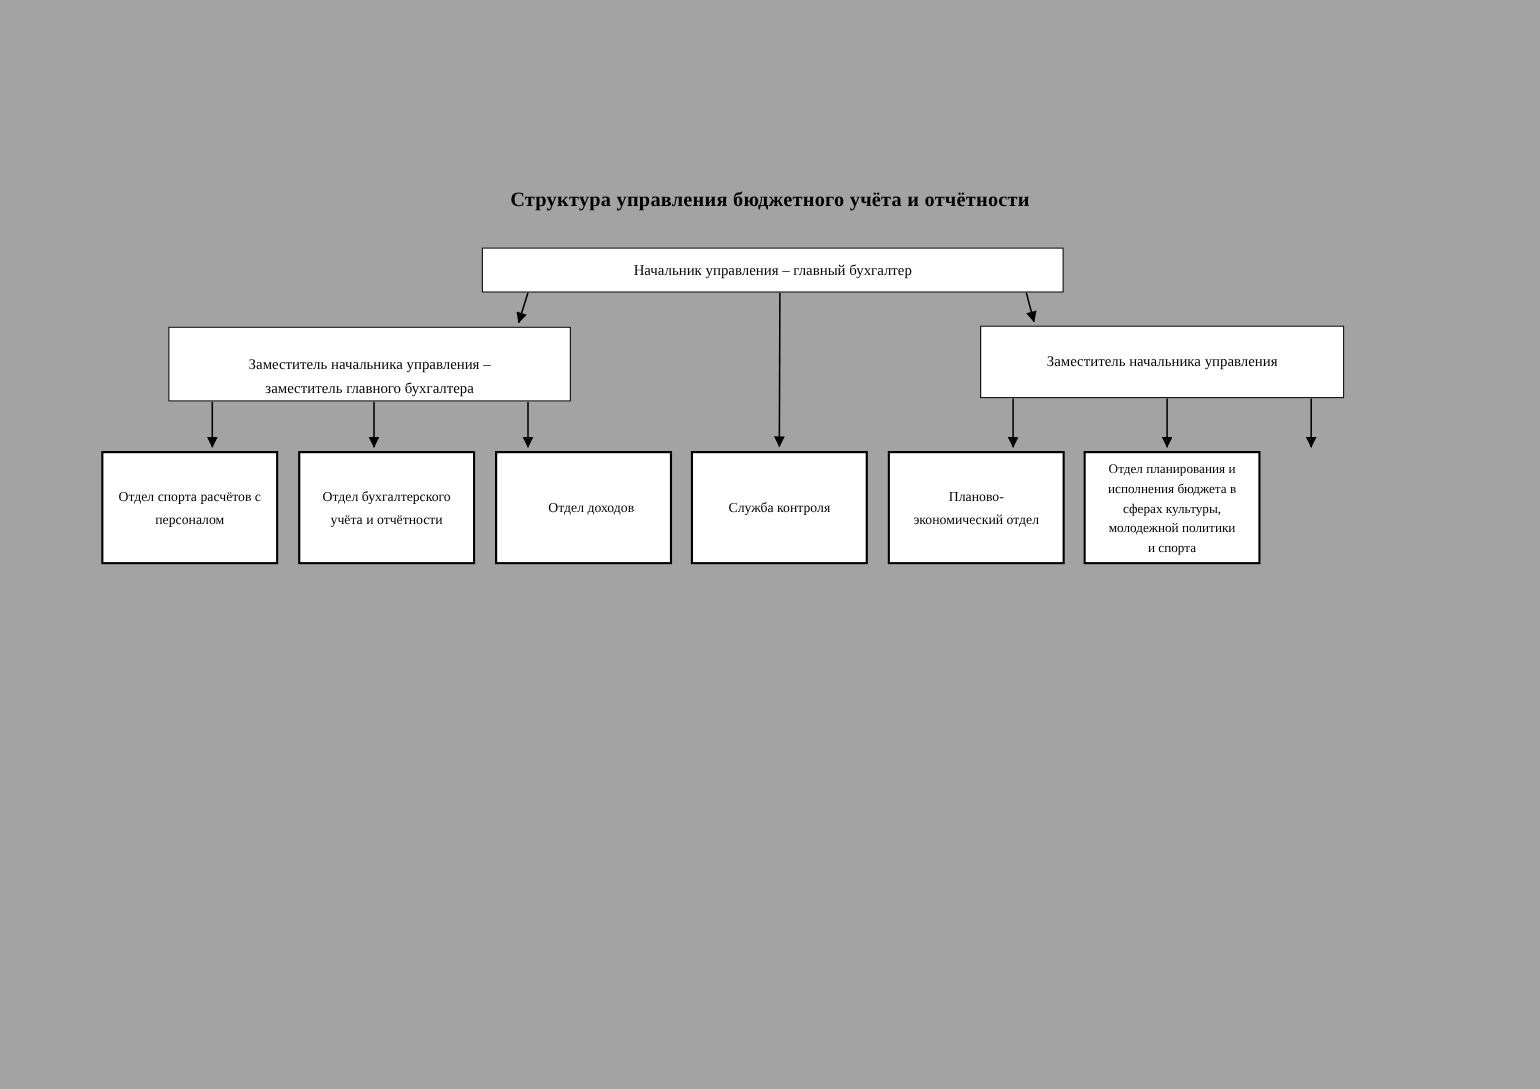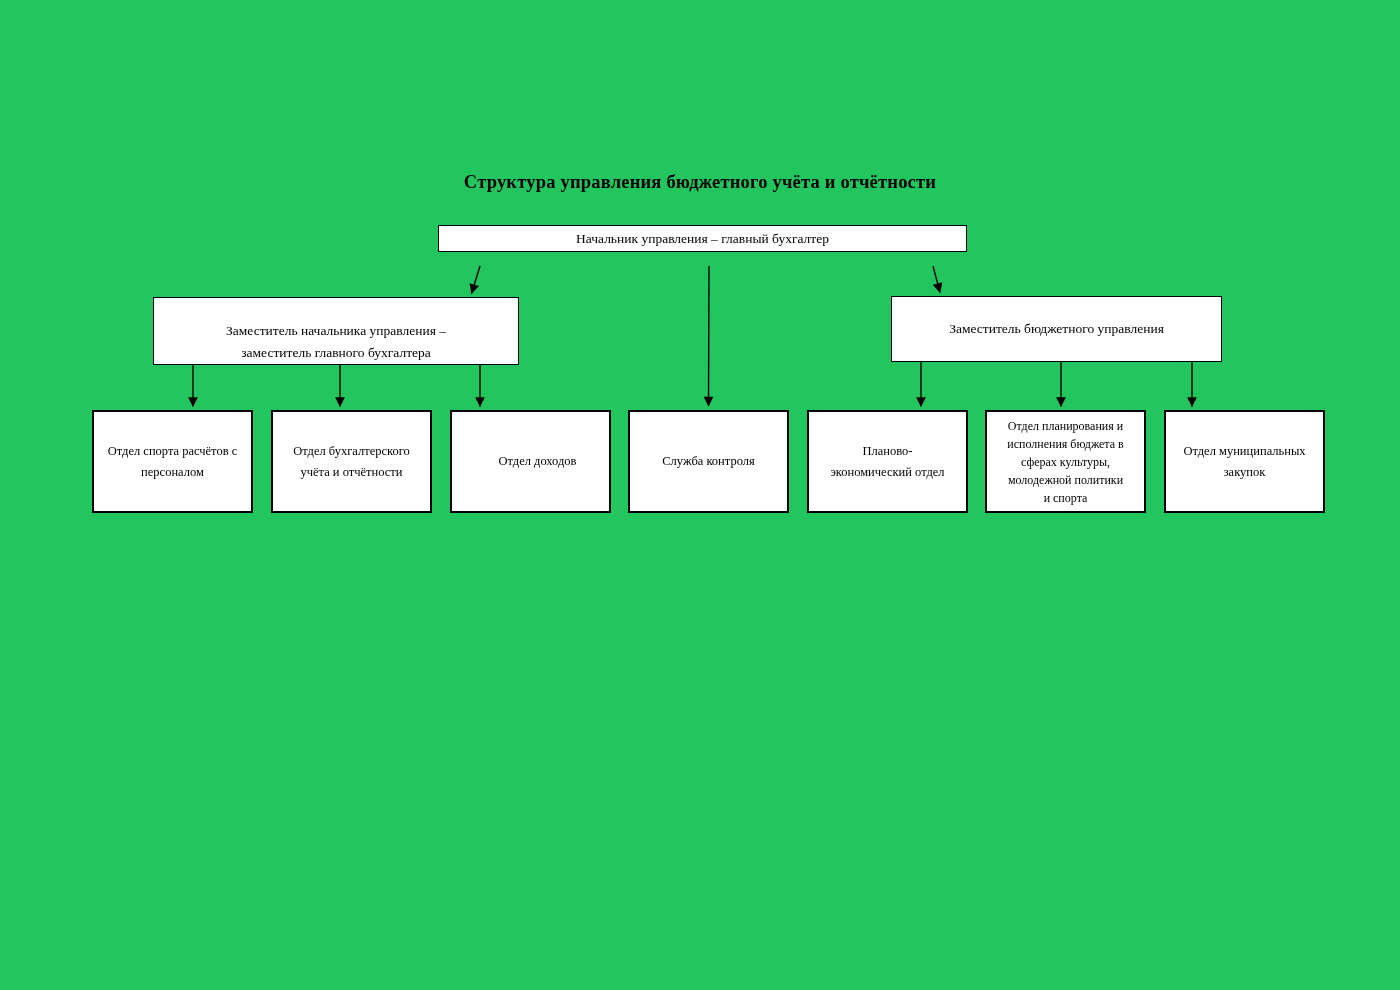--- a/index.html
+++ b/index.html
@@ -7,7 +7,7 @@
     position: relative;
     width: 1400px;
     height: 990px;
-    background: #22c55e;
+    background: #a3a3a3;
     font-family: "Liberation Serif", "DejaVu Serif", serif;
     color: #000000;
     overflow: hidden;

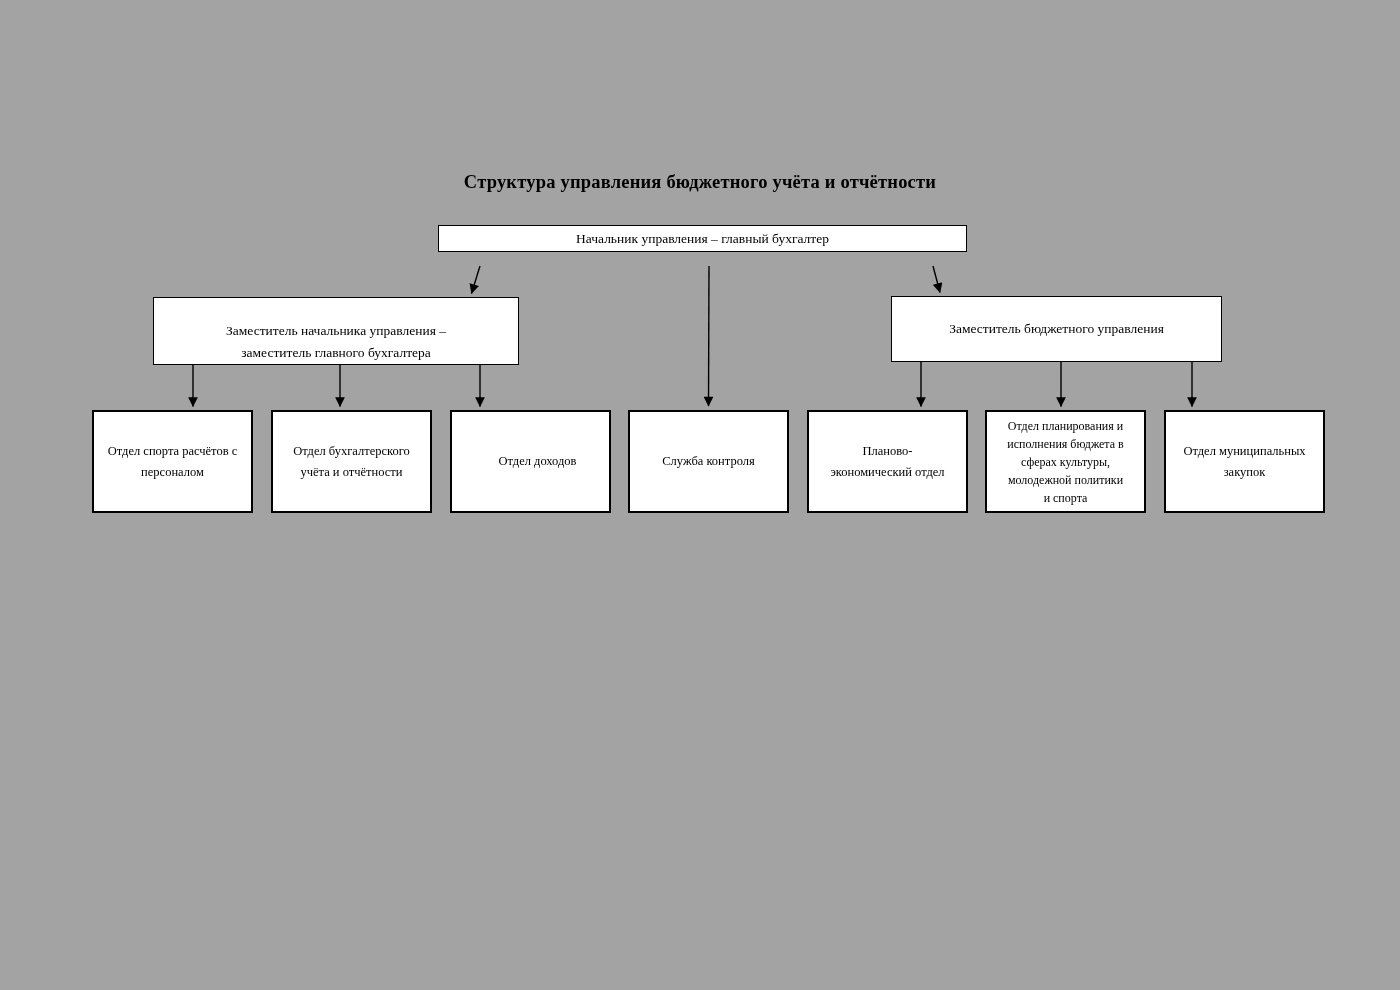--- a/index.html
+++ b/index.html
@@ -33,7 +33,7 @@
   }
   .node .label { white-space: pre-line; }
   .root-node {
-    left: 438px; top: 225px; width: 529px; height: 27px;
+    left: 438px; top: 225px; width: 529px; height: 41px;
     font-size: 13.5px; border-width: 1.4px;
   }
   .deputy-left {

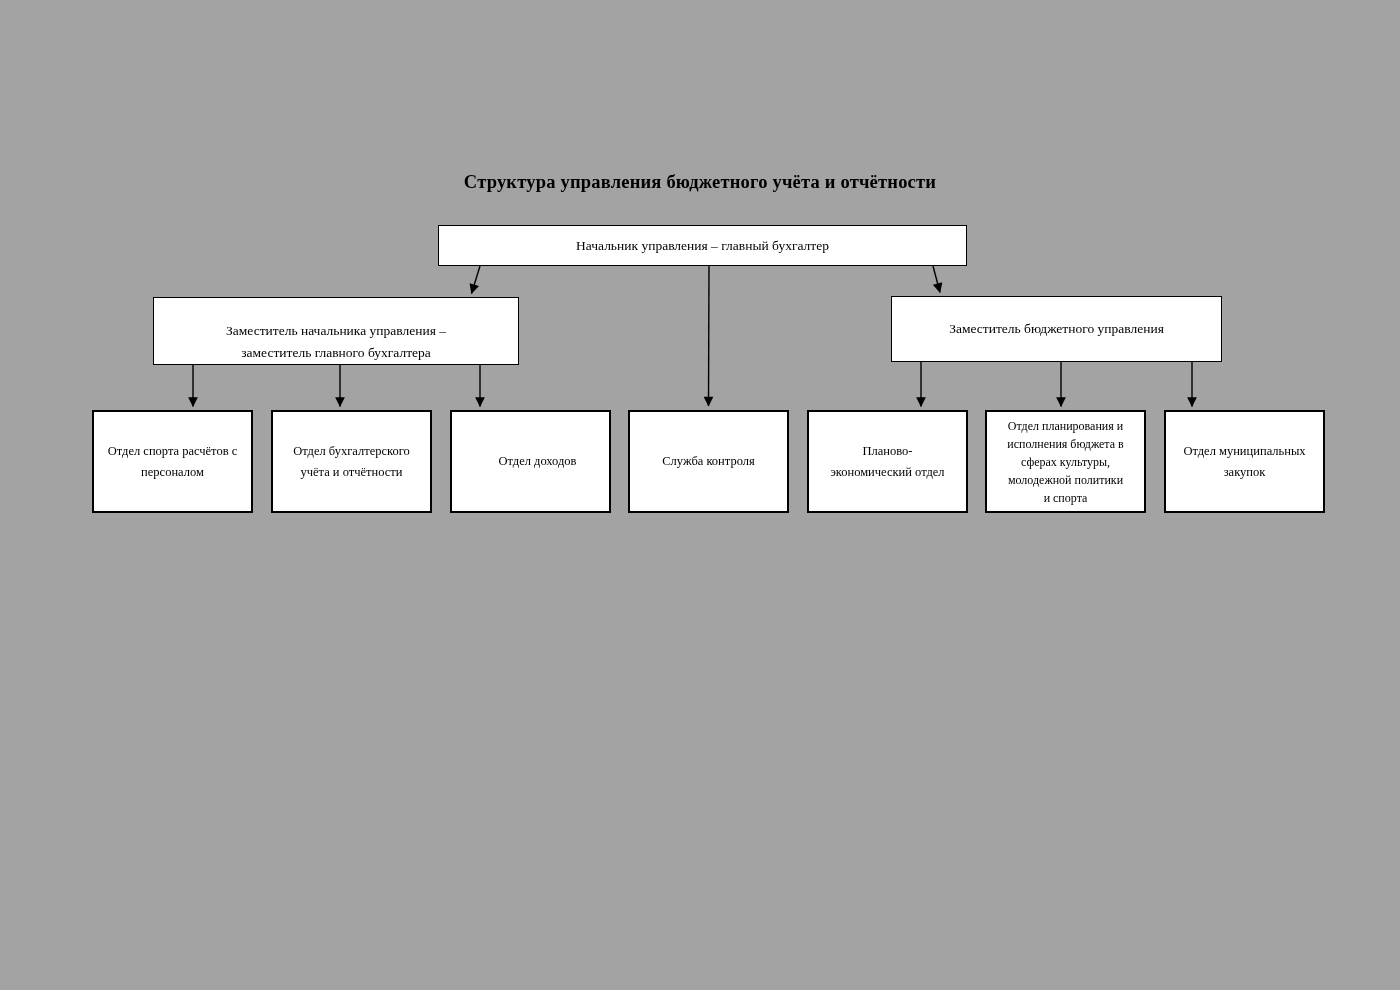--- a/index.html
+++ b/index.html
@@ -97,7 +97,7 @@
   </div>
 
   <div class="node deputy-right">
-    <span class="label">Заместитель бюджетного управления</span>
+    <span class="label">Заместитель начальника управления</span>
   </div>
 
   <div class="node dept dept-0">

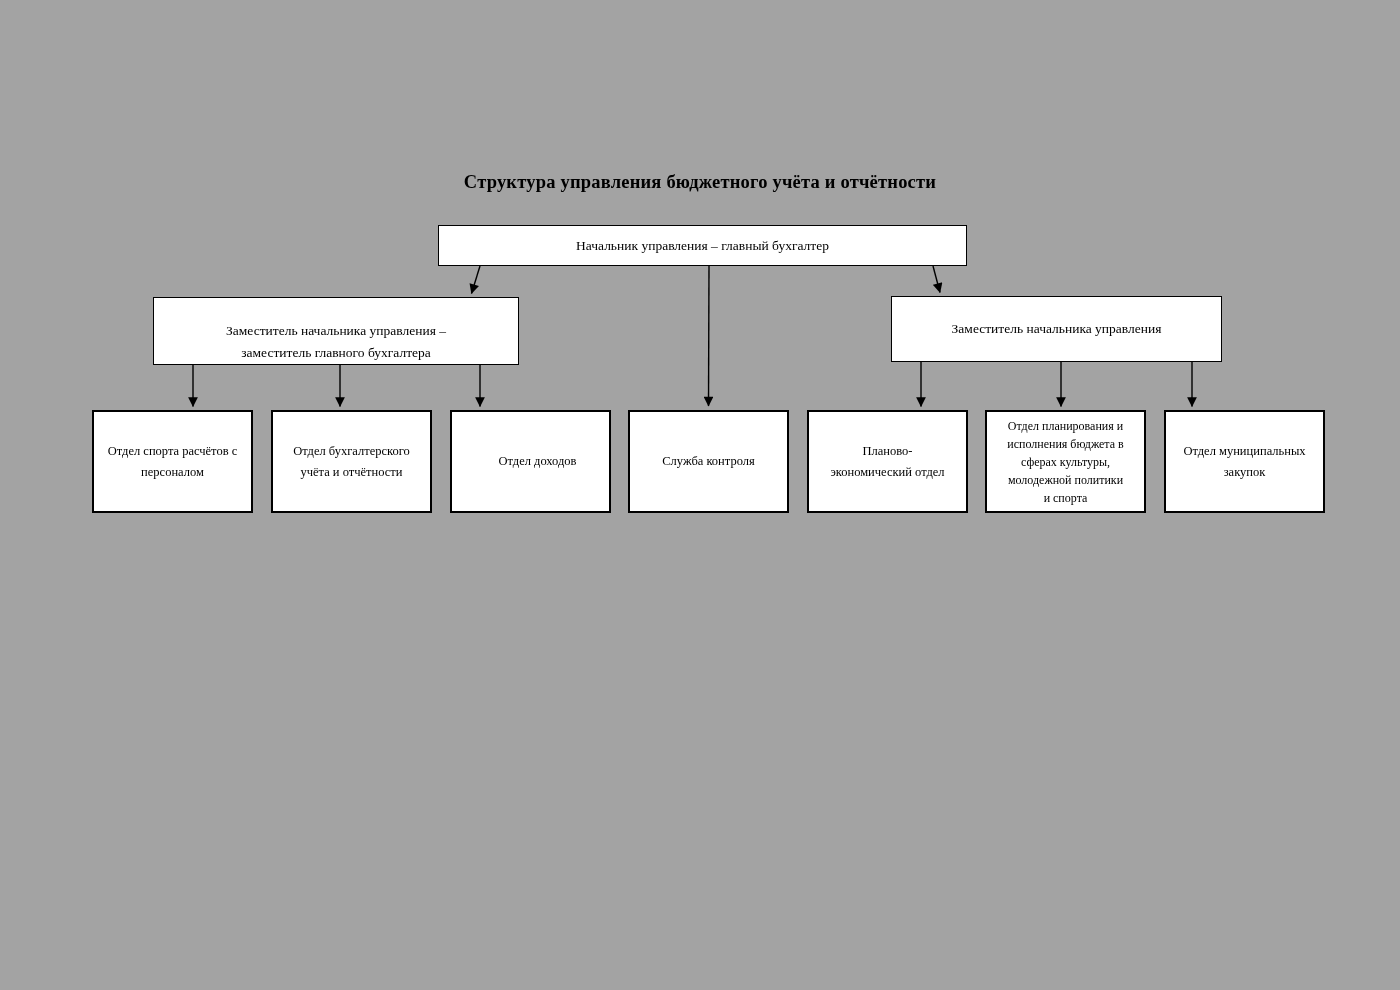--- a/index.html
+++ b/index.html
@@ -131,10 +131,6 @@
 и спорта</span>
   </div>
 
-  <div class="node dept dept-6">
-    <span class="label">Отдел муниципальных
-закупок</span>
-  </div>
 
 </div>
 

